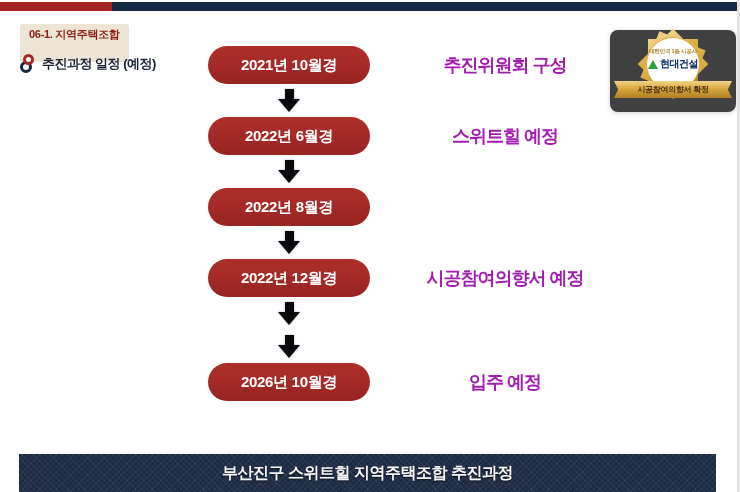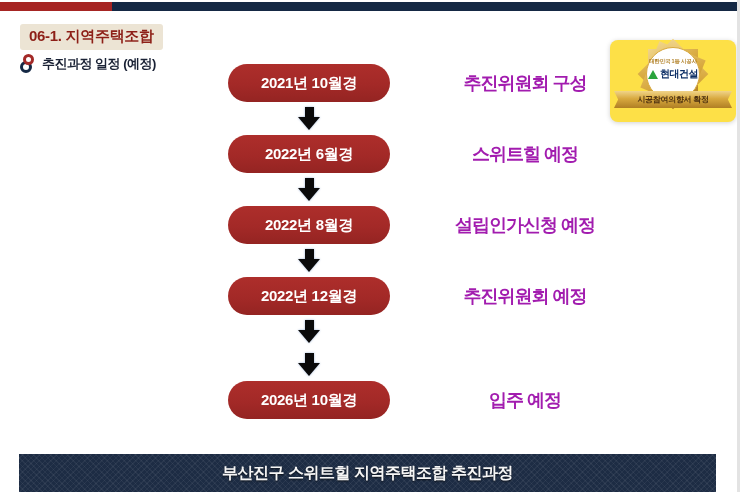--- a/index.html
+++ b/index.html
@@ -14,7 +14,7 @@
   
   .tag{
     position:absolute;left:20px;top:24px;background:var(--tag_bg);color:var(--tag_text);
-    font-size:15px;font-weight:bold;padding:3px 9px 4px;border-radius:3px;letter-spacing:-0.3px;
+    font-size:11px;font-weight:bold;padding:3px 9px 20px;border-radius:3px;letter-spacing:-0.3px;
     white-space:nowrap;
   }
   

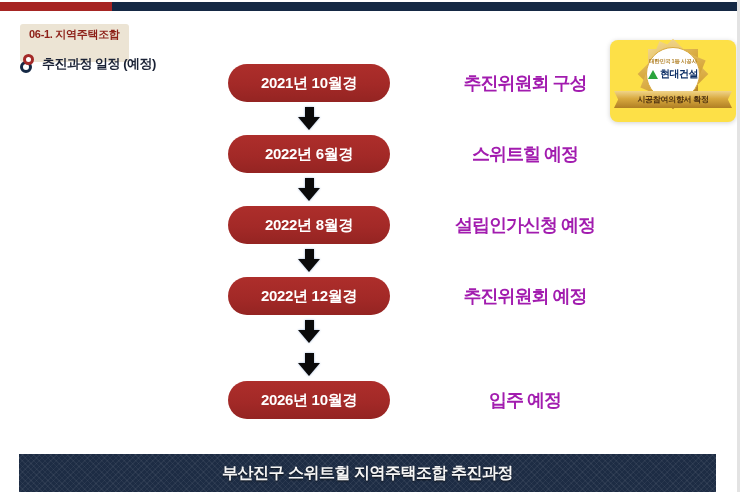--- a/index.html
+++ b/index.html
@@ -50,7 +50,7 @@
   }
   .ribbon-text{font-size:8px;font-weight:bold;color:#4a2f10;letter-spacing:-0.3px;white-space:nowrap;}
   
-  .timeline{position:absolute;left:0;top:64px;width:588px;margin-left:20px;}
+  .timeline{position:absolute;left:0;top:46px;width:588px;}
   .step-row{position:relative;height:38px;}
   .pill{
     position:absolute;left:208px;width:162px;height:38px;border-radius:19px;

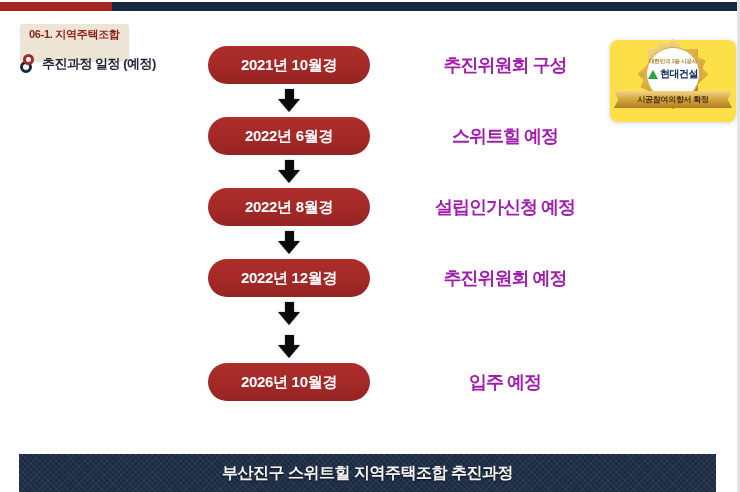--- a/index.html
+++ b/index.html
@@ -25,7 +25,7 @@
   .subtitle-text{font-size:13px;font-weight:bold;color:#1a2235;letter-spacing:-0.5px;white-space:nowrap;}
   
   .badge-card{
-    position:absolute;left:610px;top:40px;width:126px;height:82px;background:#fde047;
+    position:absolute;left:610px;top:30px;width:126px;height:82px;background:#404040;
     border-radius:8px;box-shadow:0 1px 5px rgba(0,0,0,.18);
   }
   .seal{position:absolute;left:50%;top:5px;transform:translateX(-50%);width:58px;height:58px;}

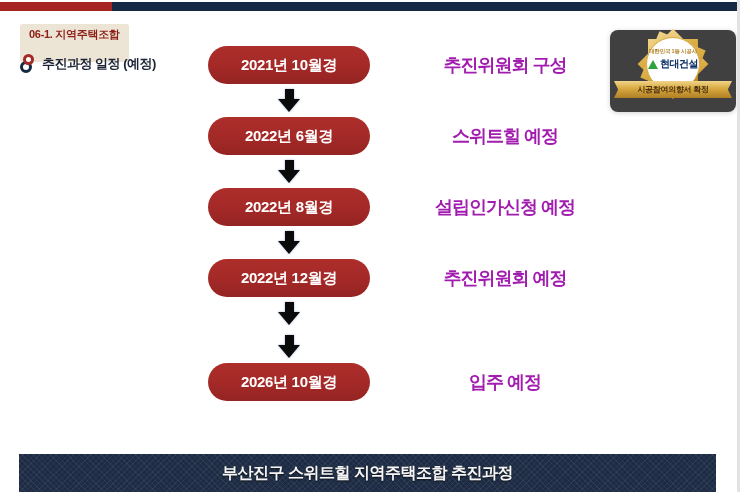--- a/index.html
+++ b/index.html
@@ -153,7 +153,6 @@
     <div class="pill">
       <span class="pill-text">2022년 8월경</span>
     </div>
-    <div class="step-label">설립인가신청 예정</div>
   </div>
 
   <div class="arrow-row">

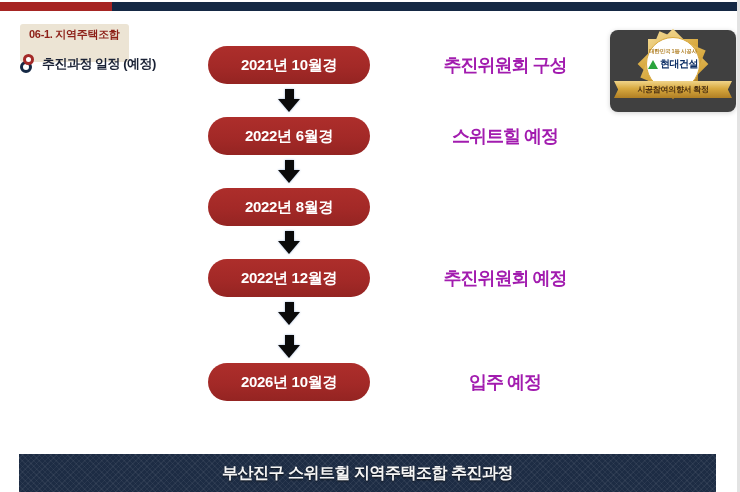--- a/index.html
+++ b/index.html
@@ -166,7 +166,7 @@
     <div class="pill">
       <span class="pill-text">2022년 12월경</span>
     </div>
-    <div class="step-label">추진위원회 예정</div>
+    <div class="step-label">시공참여의향서 예정</div>
   </div>
 
   <div class="arrow-row">

